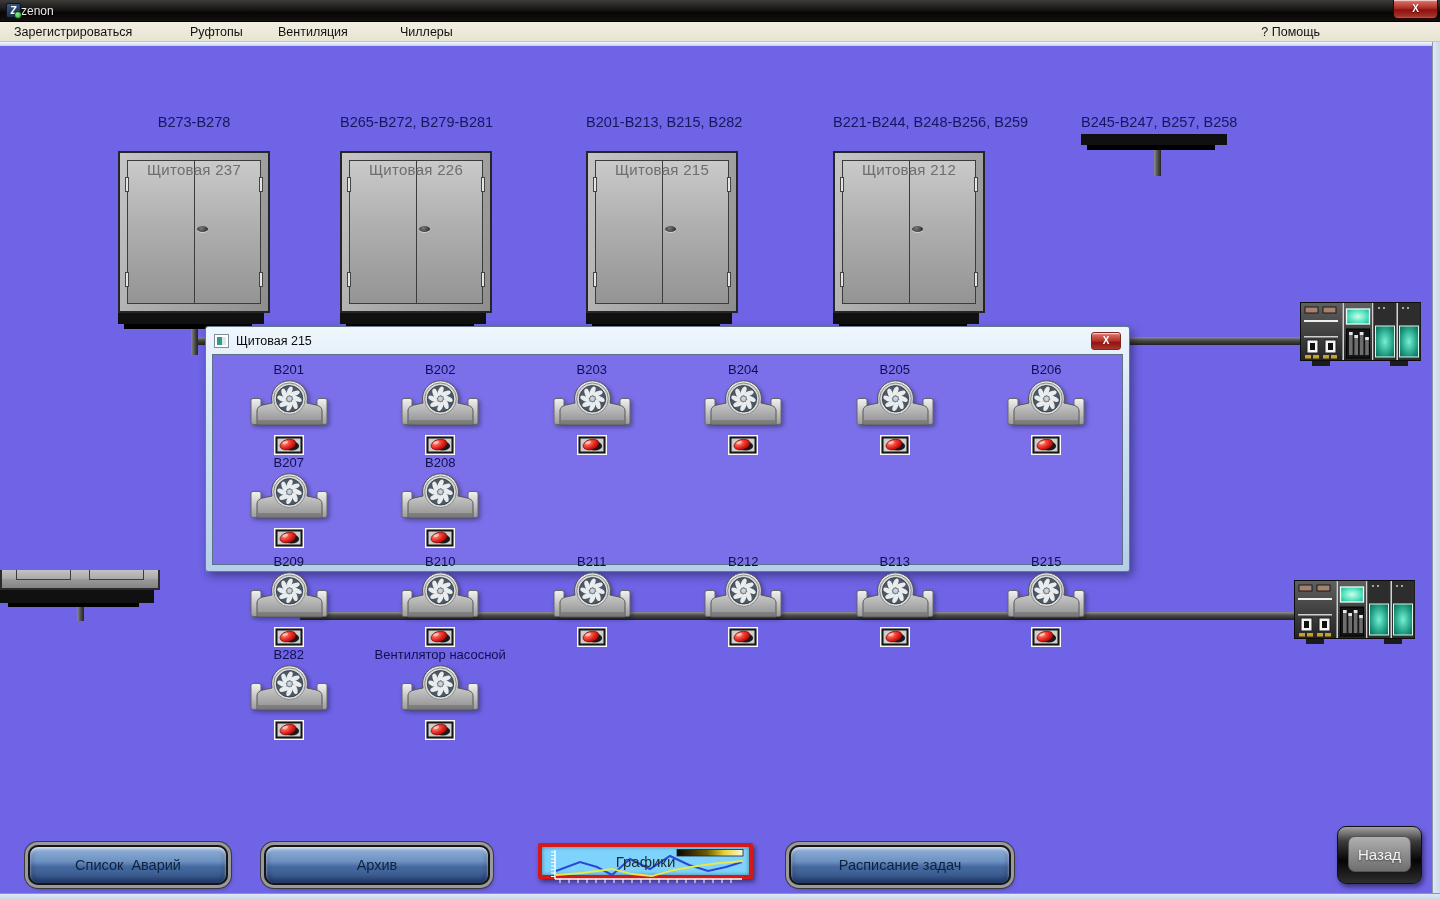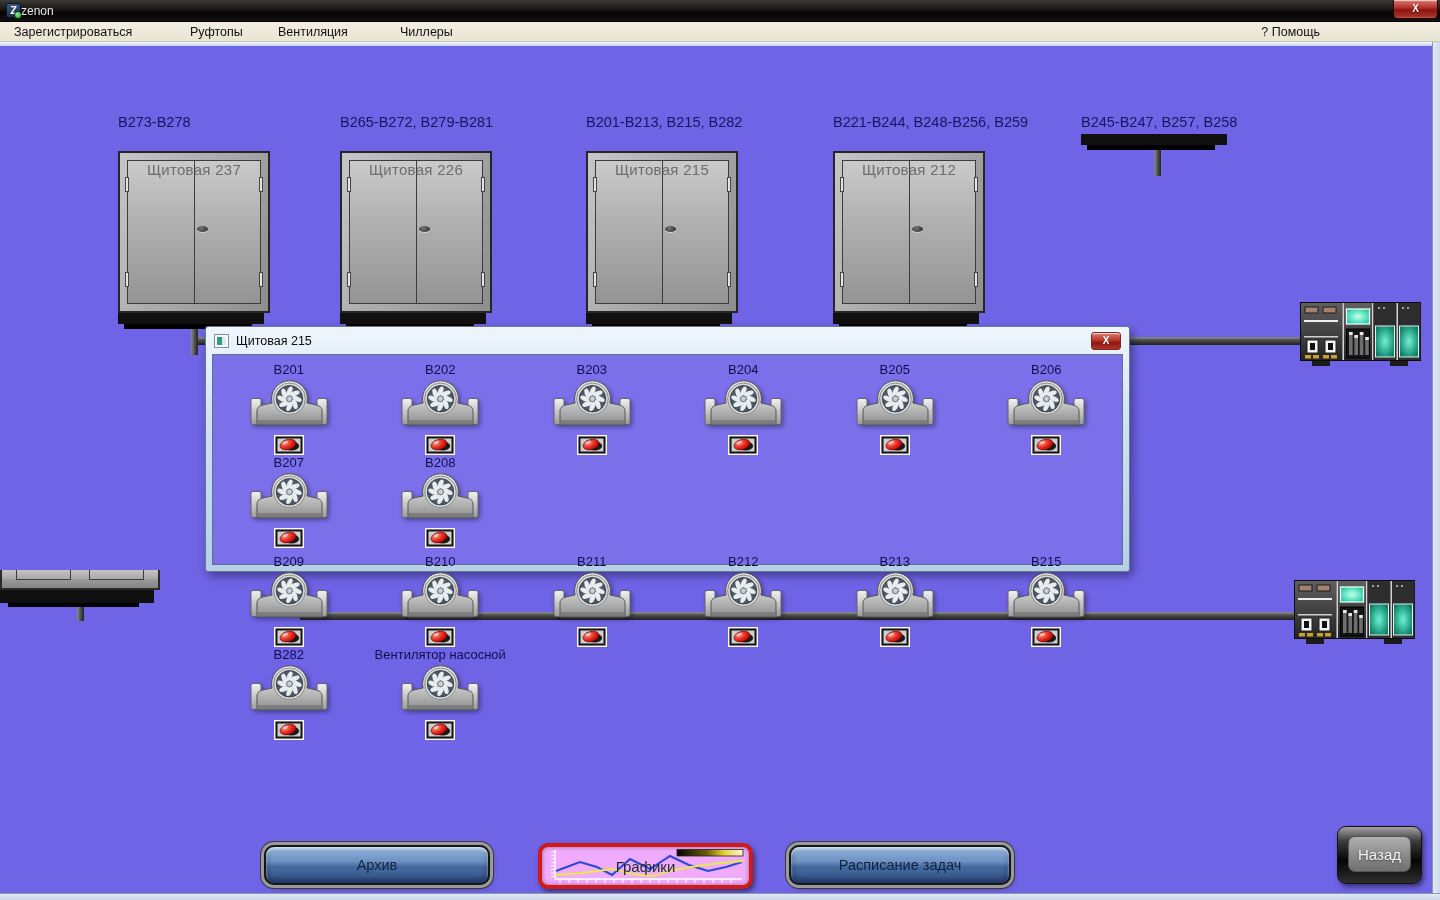--- a/index.html
+++ b/index.html
@@ -50,7 +50,7 @@
   #cabinets .cabinet:nth-child(3){left:586px;}
   #cabinets .cabinet:nth-child(4){left:833px;}
   #cabinets .cabinet:nth-child(5){left:1081px;}
-  .cab-group{height:24px;line-height:24px;text-align:left;color:#17175f;font-size:14.5px;font-weight:500;white-space:nowrap;}
+  .cab-group{height:24px;line-height:24px;text-align:center;color:#17175f;font-size:14.5px;font-weight:500;white-space:nowrap;}
   .cab-body{position:relative;height:162px;margin-top:17px;border:2px solid #262626;
     background:linear-gradient(115deg,#c6c6c6,#8d8d8d);}
   .cab-doors{position:absolute;inset:7px;border:1px solid #3c3c3c;display:flex;}

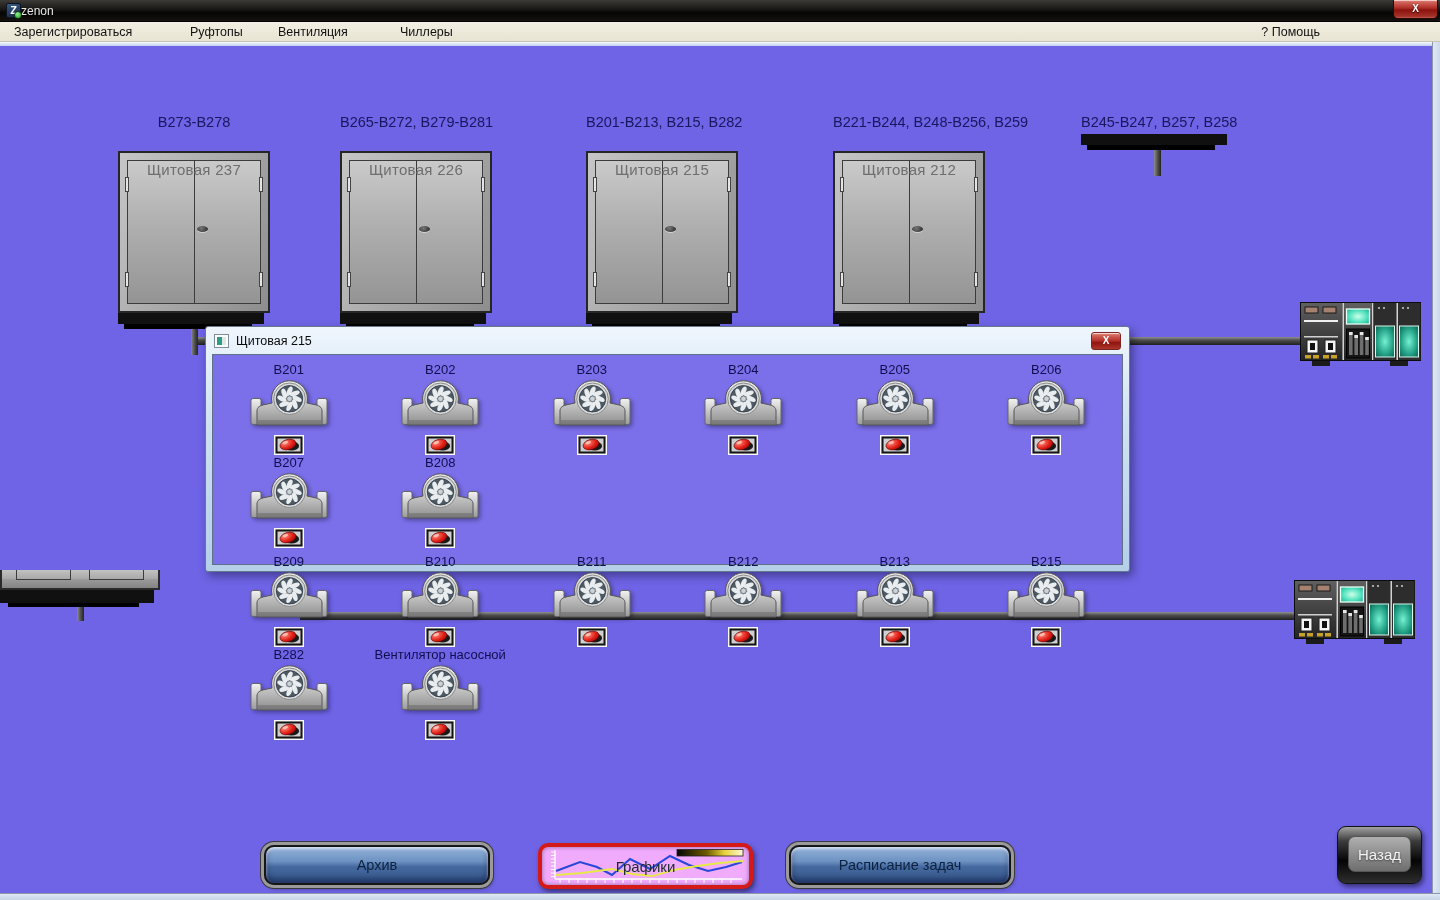--- a/index.html
+++ b/index.html
@@ -1430,6 +1430,9 @@
     </div>
   </div>
 
+  <div class="btn-blue btn-alarms">
+    <span class="btn-label">Список  Аварий</span>
+  </div>
   <div class="btn-blue btn-archive">
     <span class="btn-label">Архив</span>
   </div>

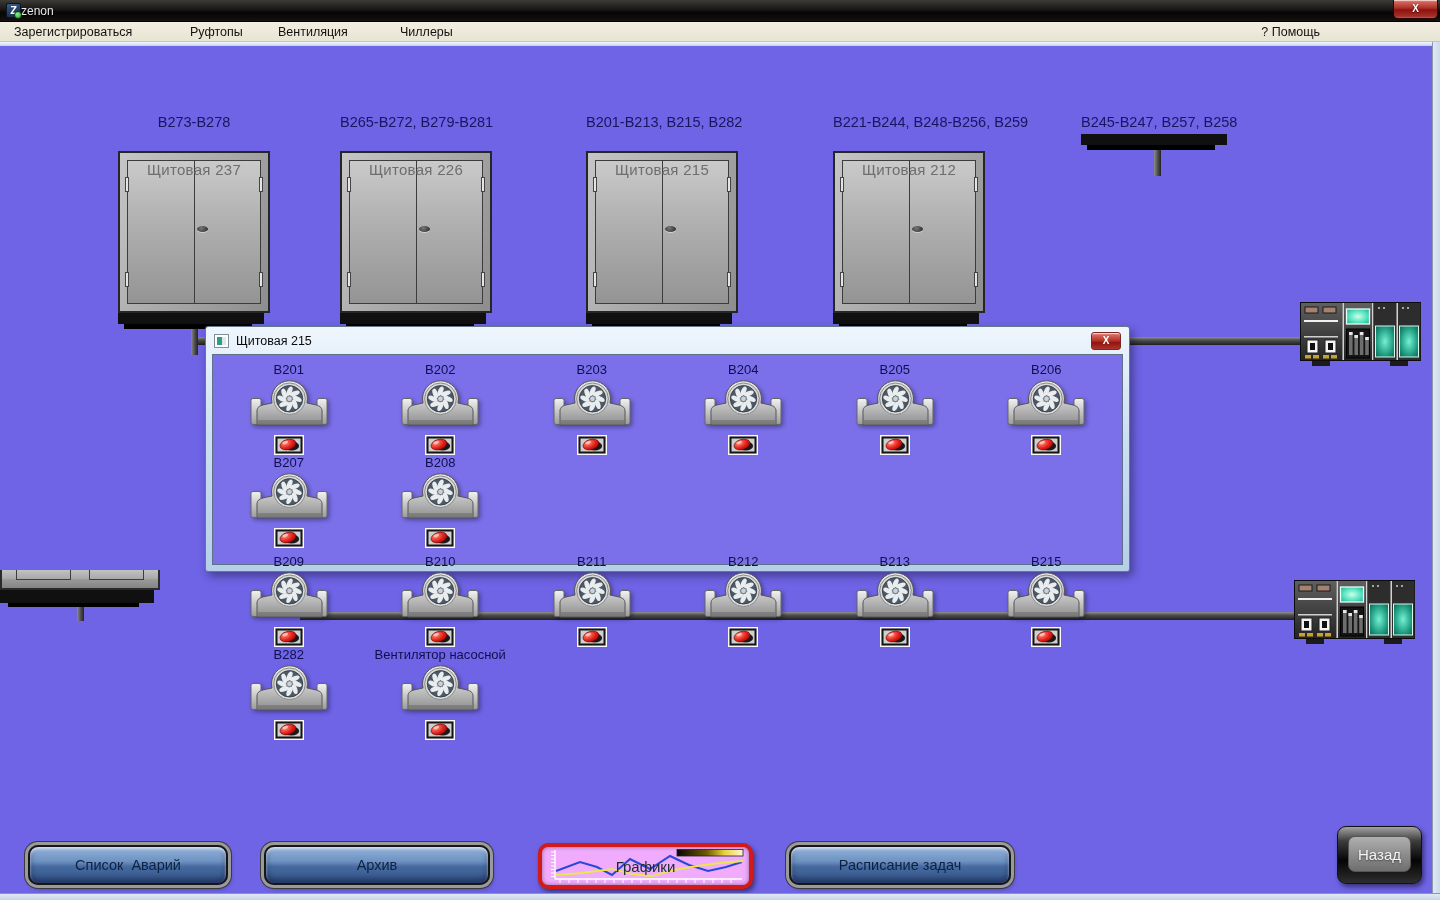--- a/index.html
+++ b/index.html
@@ -117,8 +117,8 @@
   .btn-archive{left:264px;top:803px;width:226px;}
   .btn-schedule{left:789px;top:803px;width:222px;}
 
-  .btn-charts{position:absolute;left:538px;top:801px;width:215px;height:46px;cursor:pointer;
-    border:4px solid var(--alarm_red);border-radius:10px;background:#f0abfc;
+  .btn-charts{position:absolute;left:538px;top:801px;width:215px;height:36px;cursor:pointer;
+    border:4px solid var(--alarm_red);border-radius:2px;background:#7dd3fc;
     box-shadow:2px 3px 5px rgba(0,0,10,.5),inset 0 0 4px rgba(0,0,0,.4);}
   .btn-charts svg{position:absolute;inset:0;}
   .charts-label{position:absolute;left:0;top:0;width:100%;height:100%;display:flex;align-items:center;justify-content:center;

